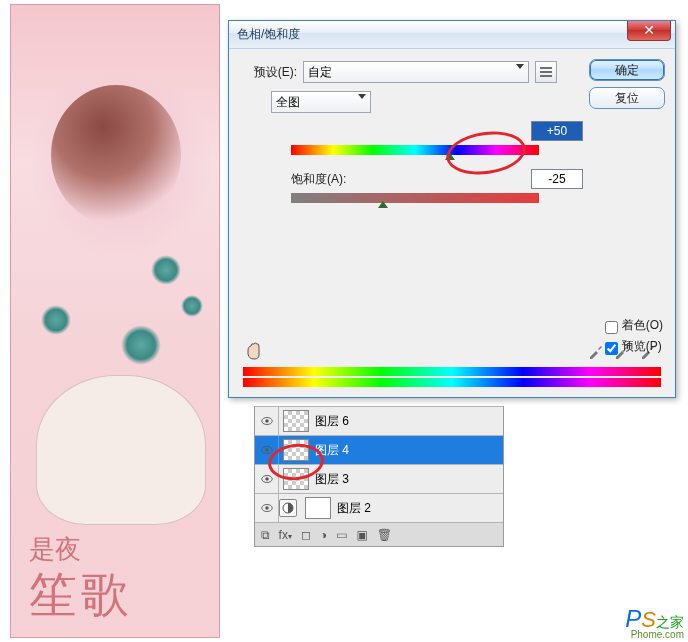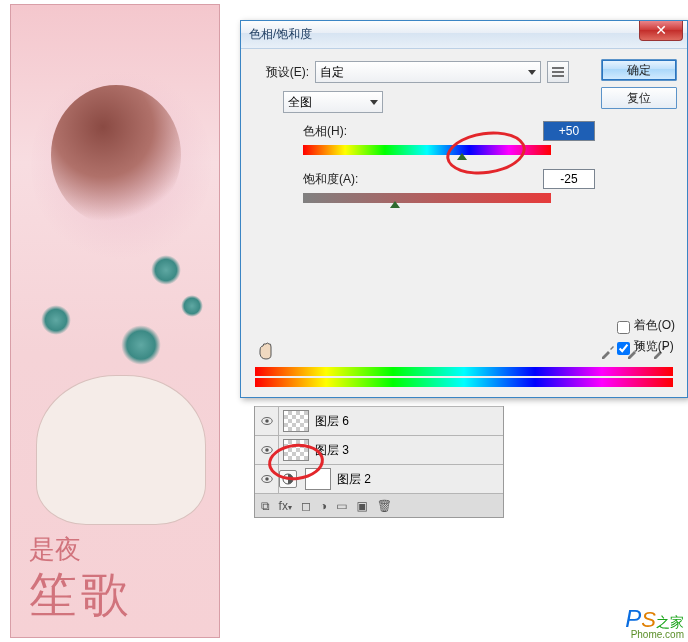--- a/index.html
+++ b/index.html
@@ -12,7 +12,7 @@
 .artwork-text{position:absolute;left:18px;bottom:10px;color:#d1737c;font-family:"KaiTi","STKaiti",serif}
 .artwork-text .t1{font-size:26px}
 .artwork-text .t2{font-size:48px;margin-top:-4px;letter-spacing:4px}
-.dialog{position:absolute;left:240px;top:20px;width:448px;height:378px;border:1px solid #3b85c4;background:#f0f0f0;box-shadow:2px 2px 6px rgba(0,0,0,.3)}
+.dialog{position:absolute;left:228px;top:20px;width:448px;height:378px;border:1px solid #3b85c4;background:#f0f0f0;box-shadow:2px 2px 6px rgba(0,0,0,.3)}
 .titlebar{height:28px;background:linear-gradient(#fdfdfd,#e8eef6 45%,#d7e4f2 46%,#e8f0f8);display:flex;align-items:center;padding-left:8px;position:relative;border-bottom:1px solid #bcd0e5}
 .titlebar .ttl{color:#1b3a5e}
 .close-btn{position:absolute;right:4px;top:0;width:44px;height:20px;background:linear-gradient(#e9858a,#cf3f3d 45%,#c12a27 46%,#df6a5f);border:1px solid #933;border-top:none;border-radius:0 0 4px 4px;color:#fff;text-align:center;line-height:18px;font-size:14px}

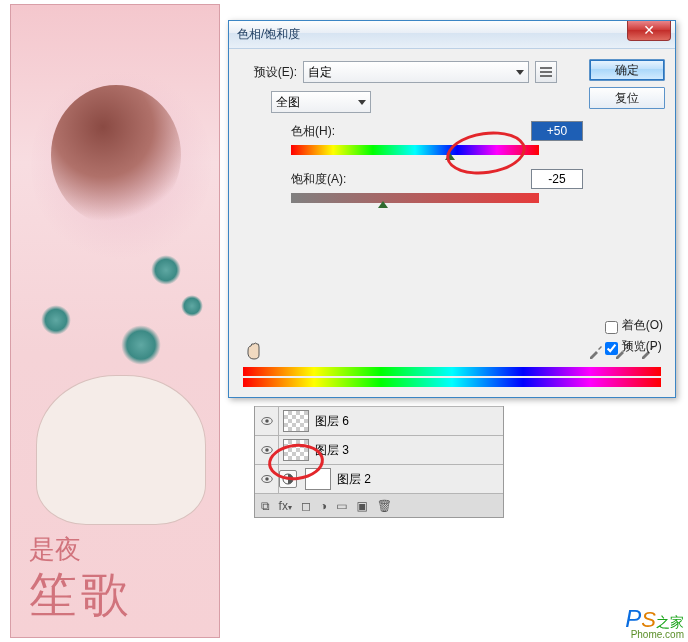--- a/index.html
+++ b/index.html
@@ -19,7 +19,7 @@
 .body{padding:12px 10px 8px 14px;position:relative;height:calc(100% - 28px)}
 .row{display:flex;align-items:center;margin-bottom:8px}
 .lbl{width:60px;text-align:right;padding-right:6px;color:#222}
-.preset-select,.combo{height:22px;border:1px solid #9da6b0;background:linear-gradient(#fff,#eef0f3);padding:2px 4px;display:flex;align-items:center;justify-content:space-between}
+.preset-select,.combo{height:22px;border:1px solid #9da6b0;background:linear-gradient(#fff,#eef0f3);padding:2px 4px;display:flex;align-items:flex-start;justify-content:space-between}
 .preset-select{width:226px}
 .combo{width:100px}
 .caret{width:0;height:0;border-left:4px solid transparent;border-right:4px solid transparent;border-top:5px solid #3a3a3a}

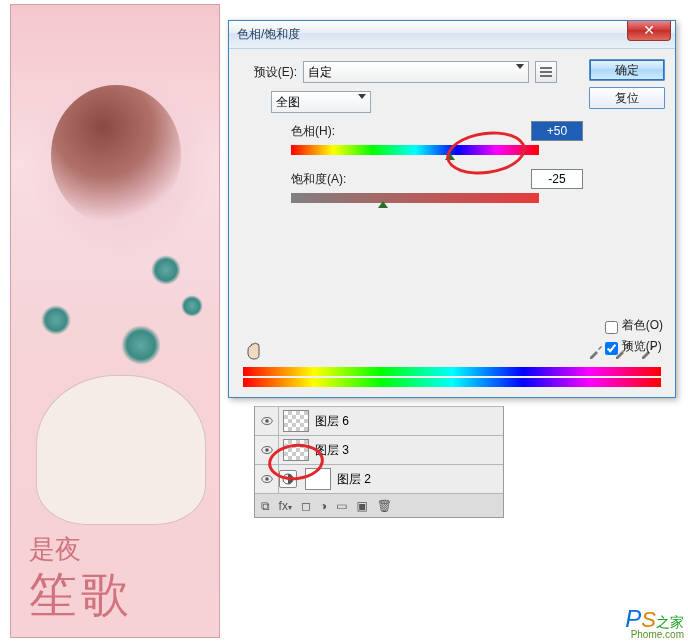--- a/index.html
+++ b/index.html
@@ -25,7 +25,7 @@
 .caret{width:0;height:0;border-left:4px solid transparent;border-right:4px solid transparent;border-top:5px solid #3a3a3a}
 .tiny-btn{width:22px;height:22px;border:1px solid #9da6b0;background:linear-gradient(#fdfdfd,#e6e9ed);margin-left:6px;display:flex;align-items:center;justify-content:center}
 .btns{position:absolute;right:10px;top:10px;width:76px}
-.btn{height:22px;border:1px solid #5b93c9;border-radius:1px;margin-bottom:6px;text-align:center;line-height:20px;background:linear-gradient(#fefefe,#e6edf5);color:#222}
+.btn{height:22px;border:1px solid #5b93c9;border-radius:7px;margin-bottom:6px;text-align:center;line-height:20px;background:linear-gradient(#fefefe,#e6edf5);color:#222}
 .btn.primary{background:linear-gradient(#eaf5ff,#bfe0fb 45%,#a9d7fa 46%,#d4ecff);box-shadow:0 0 0 1px #2a75c0 inset}
 .inner{margin:4px 0 0 20px;width:320px}
 .slider-row{margin:0 0 14px 28px}

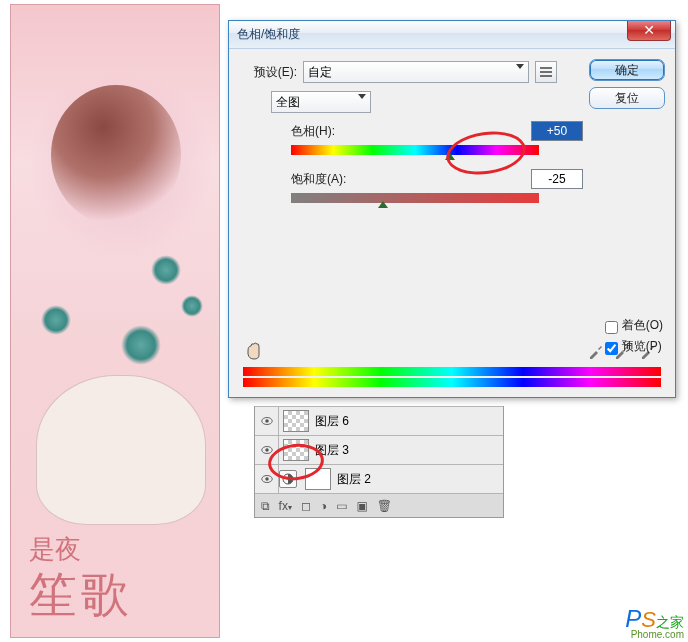--- a/index.html
+++ b/index.html
@@ -113,7 +113,6 @@
       </div>
       <div class="slider-row">
         <div class="srow">
-          <span class="slbl">色相(H):</span>
           <span style="flex:1"></span>
           <div class="num sel">+50</div>
         </div>

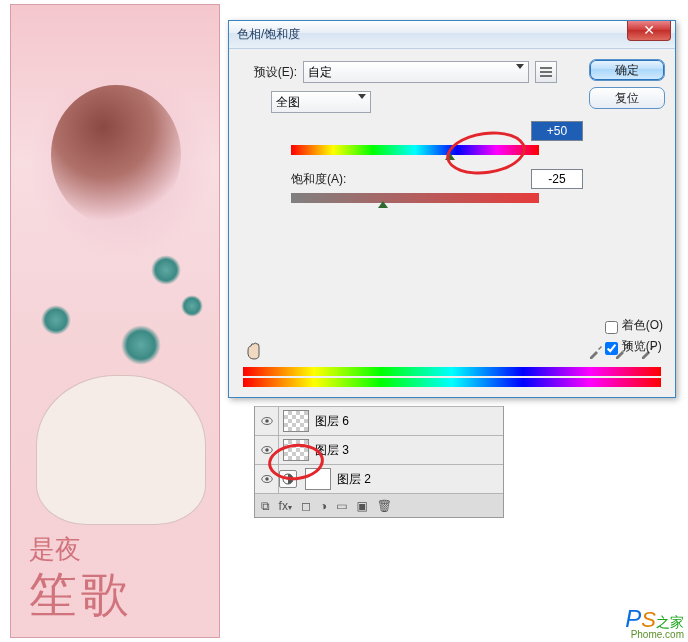--- a/index.html
+++ b/index.html
@@ -180,6 +180,16 @@
     <div class="lthumb"></div>
     <span class="lname">图层 6</span>
   </div>
+  <div class="layer sel">
+    <div class="eye">
+        <svg viewBox="0 0 16 16">
+          <ellipse cx="8" cy="8" rx="6" ry="4" fill="none" stroke="#555"></ellipse>
+          <circle cx="8" cy="8" r="2" fill="#555"></circle>
+        </svg>
+      </div>
+    <div class="lthumb"></div>
+    <span class="lname">图层 4</span>
+  </div>
   <div class="layer">
     <div class="eye">
         <svg viewBox="0 0 16 16">

